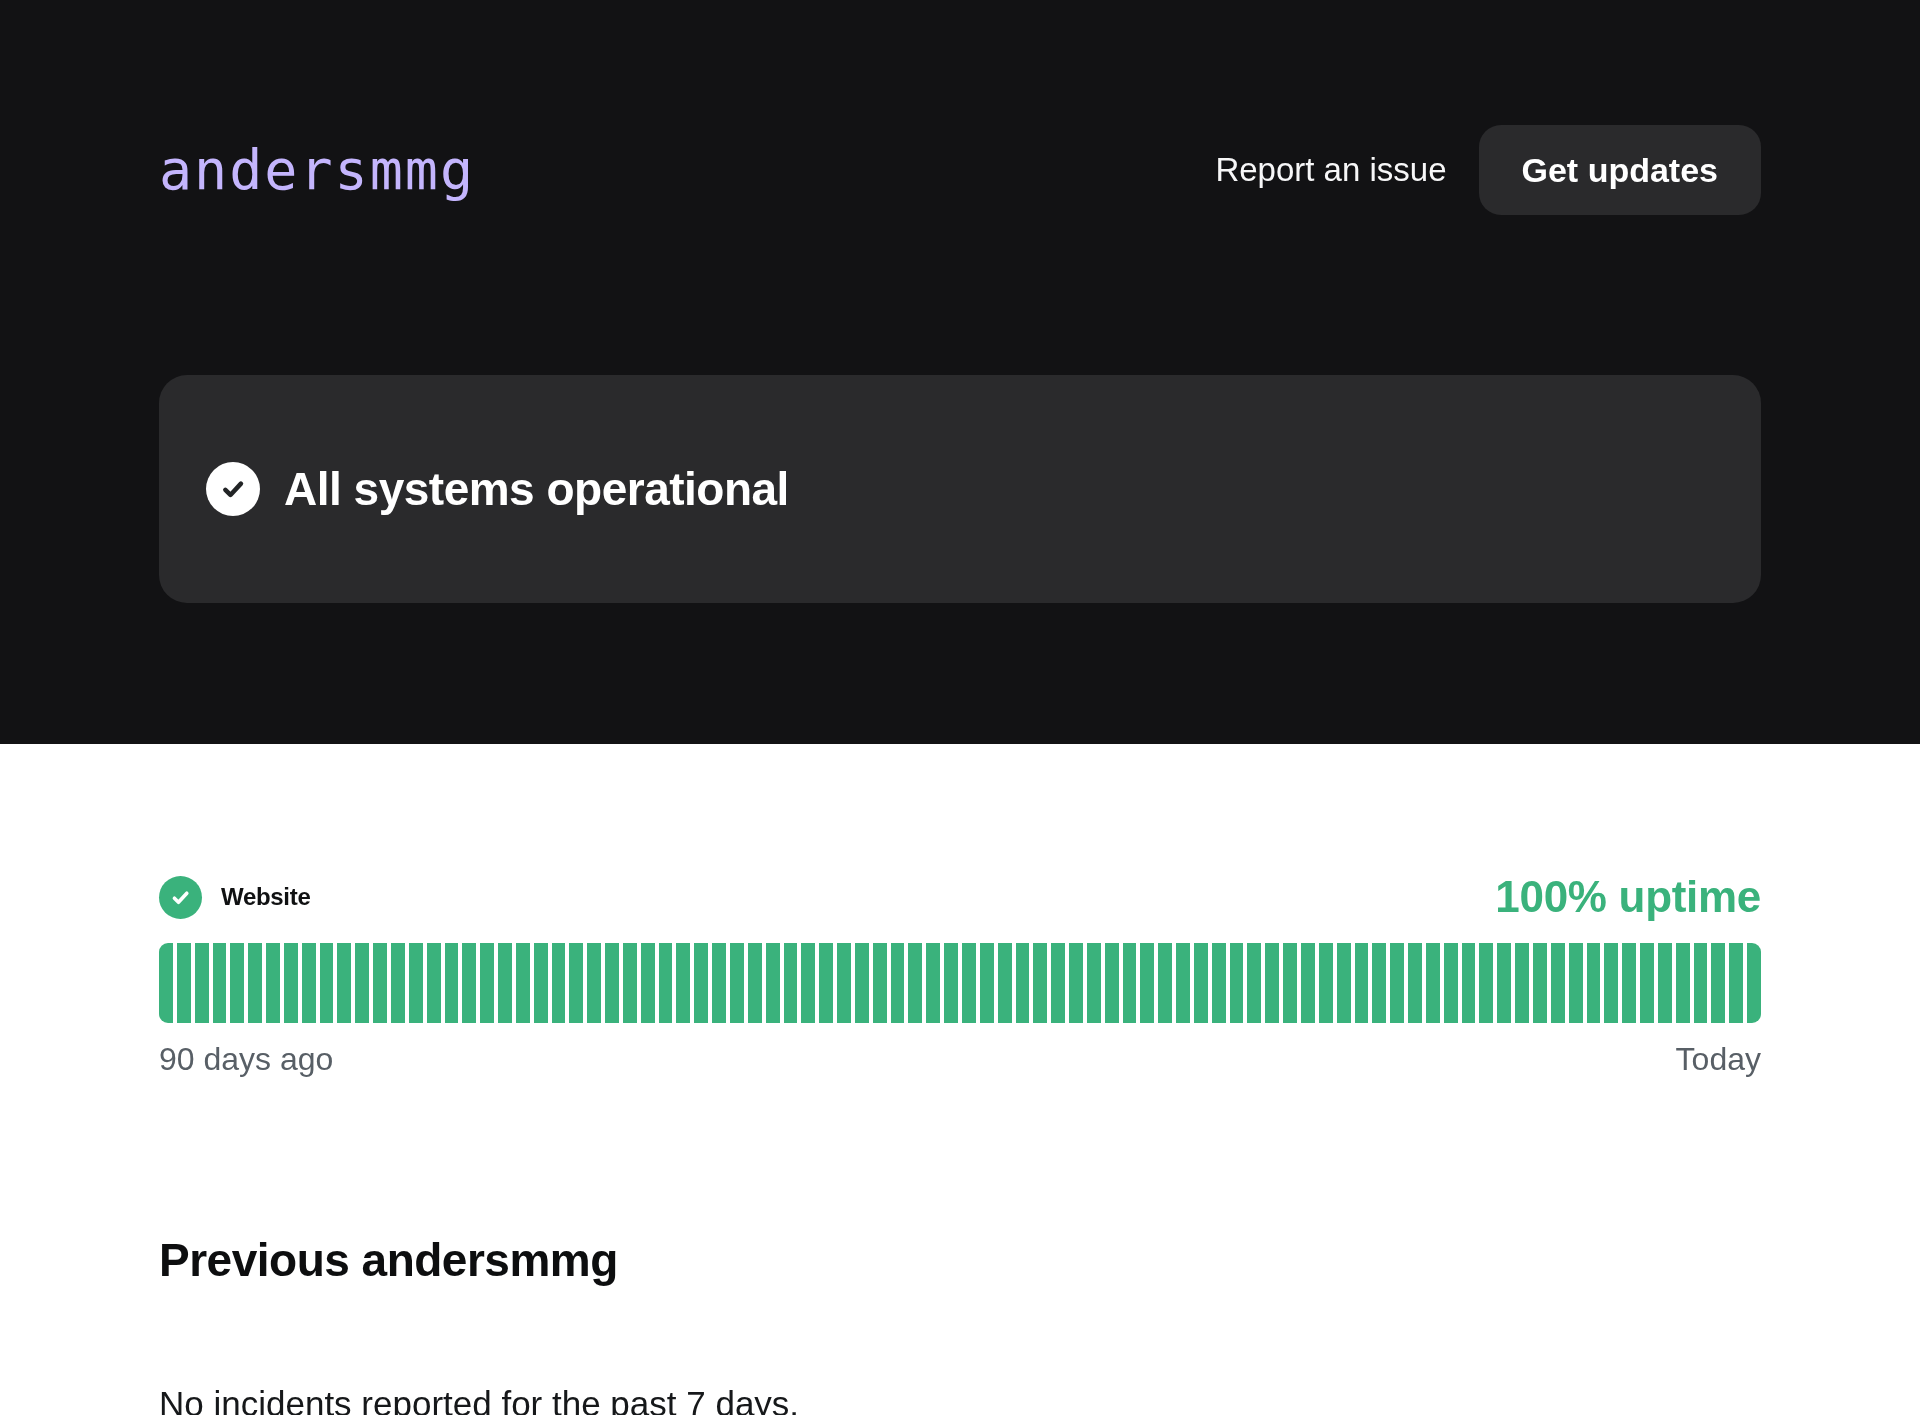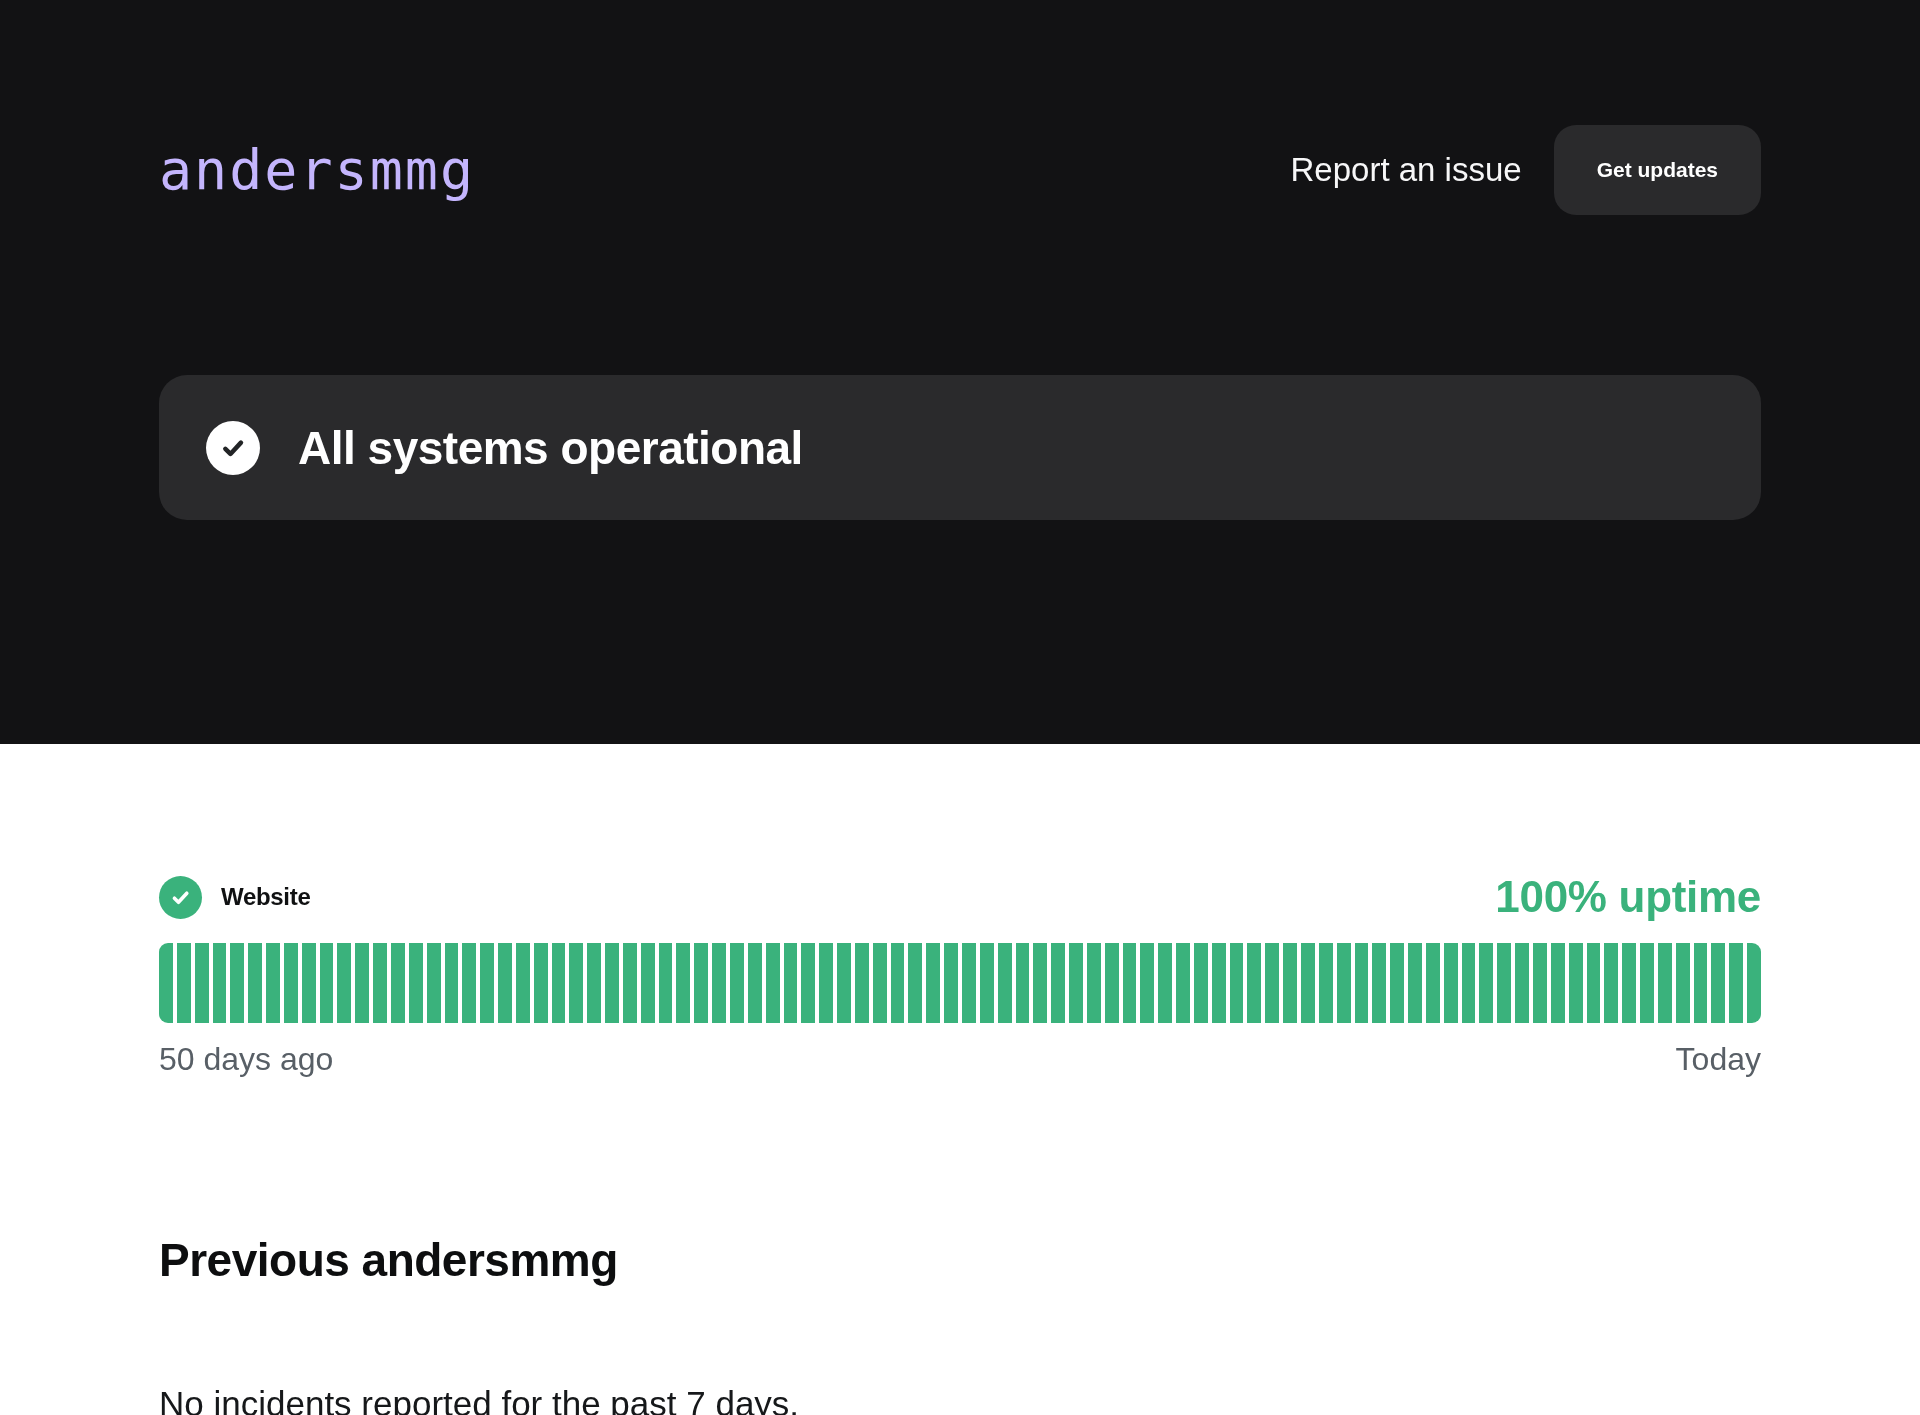--- a/index.html
+++ b/index.html
@@ -48,7 +48,7 @@
     height: 90px;
     padding: 0 43px;
     font-family: inherit;
-    font-size: 21px;
+    font-size: 34px;
     font-weight: 700;
     cursor: pointer;
   }

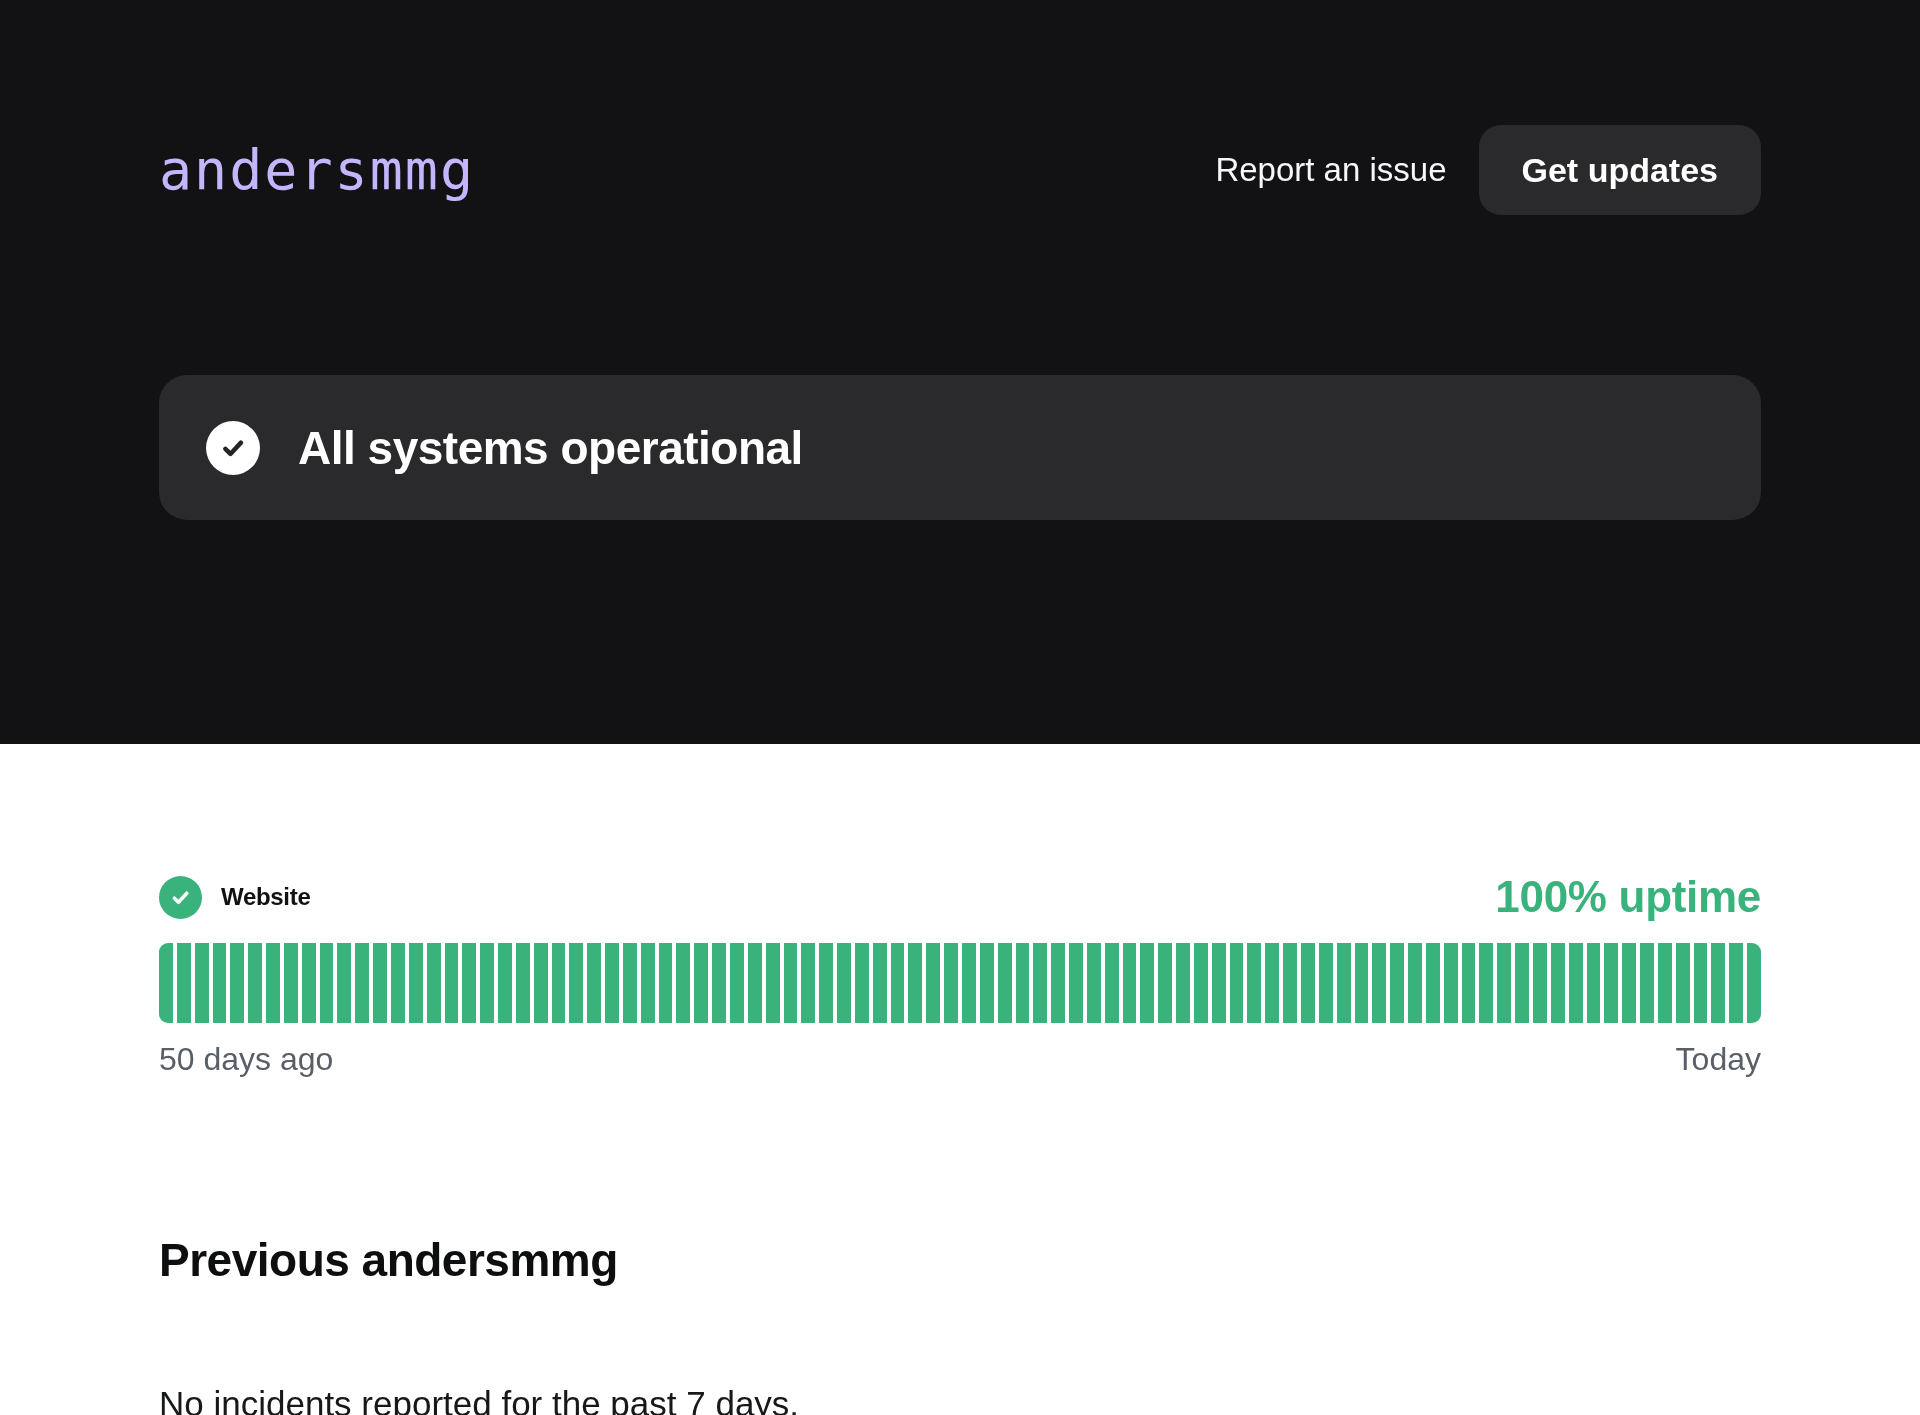--- a/index.html
+++ b/index.html
@@ -56,13 +56,13 @@
   
   .banner {
     margin-top: 160px;
-    height: 145px;
+    height: 228px;
     background: var(--card-bg, #2a2a2c);
     border-radius: 28px;
     display: flex;
     align-items: center;
     padding: 0 47px;
-    gap: 38px;
+    gap: 24px;
   }
   .banner-icon {
     width: 54px; height: 54px;

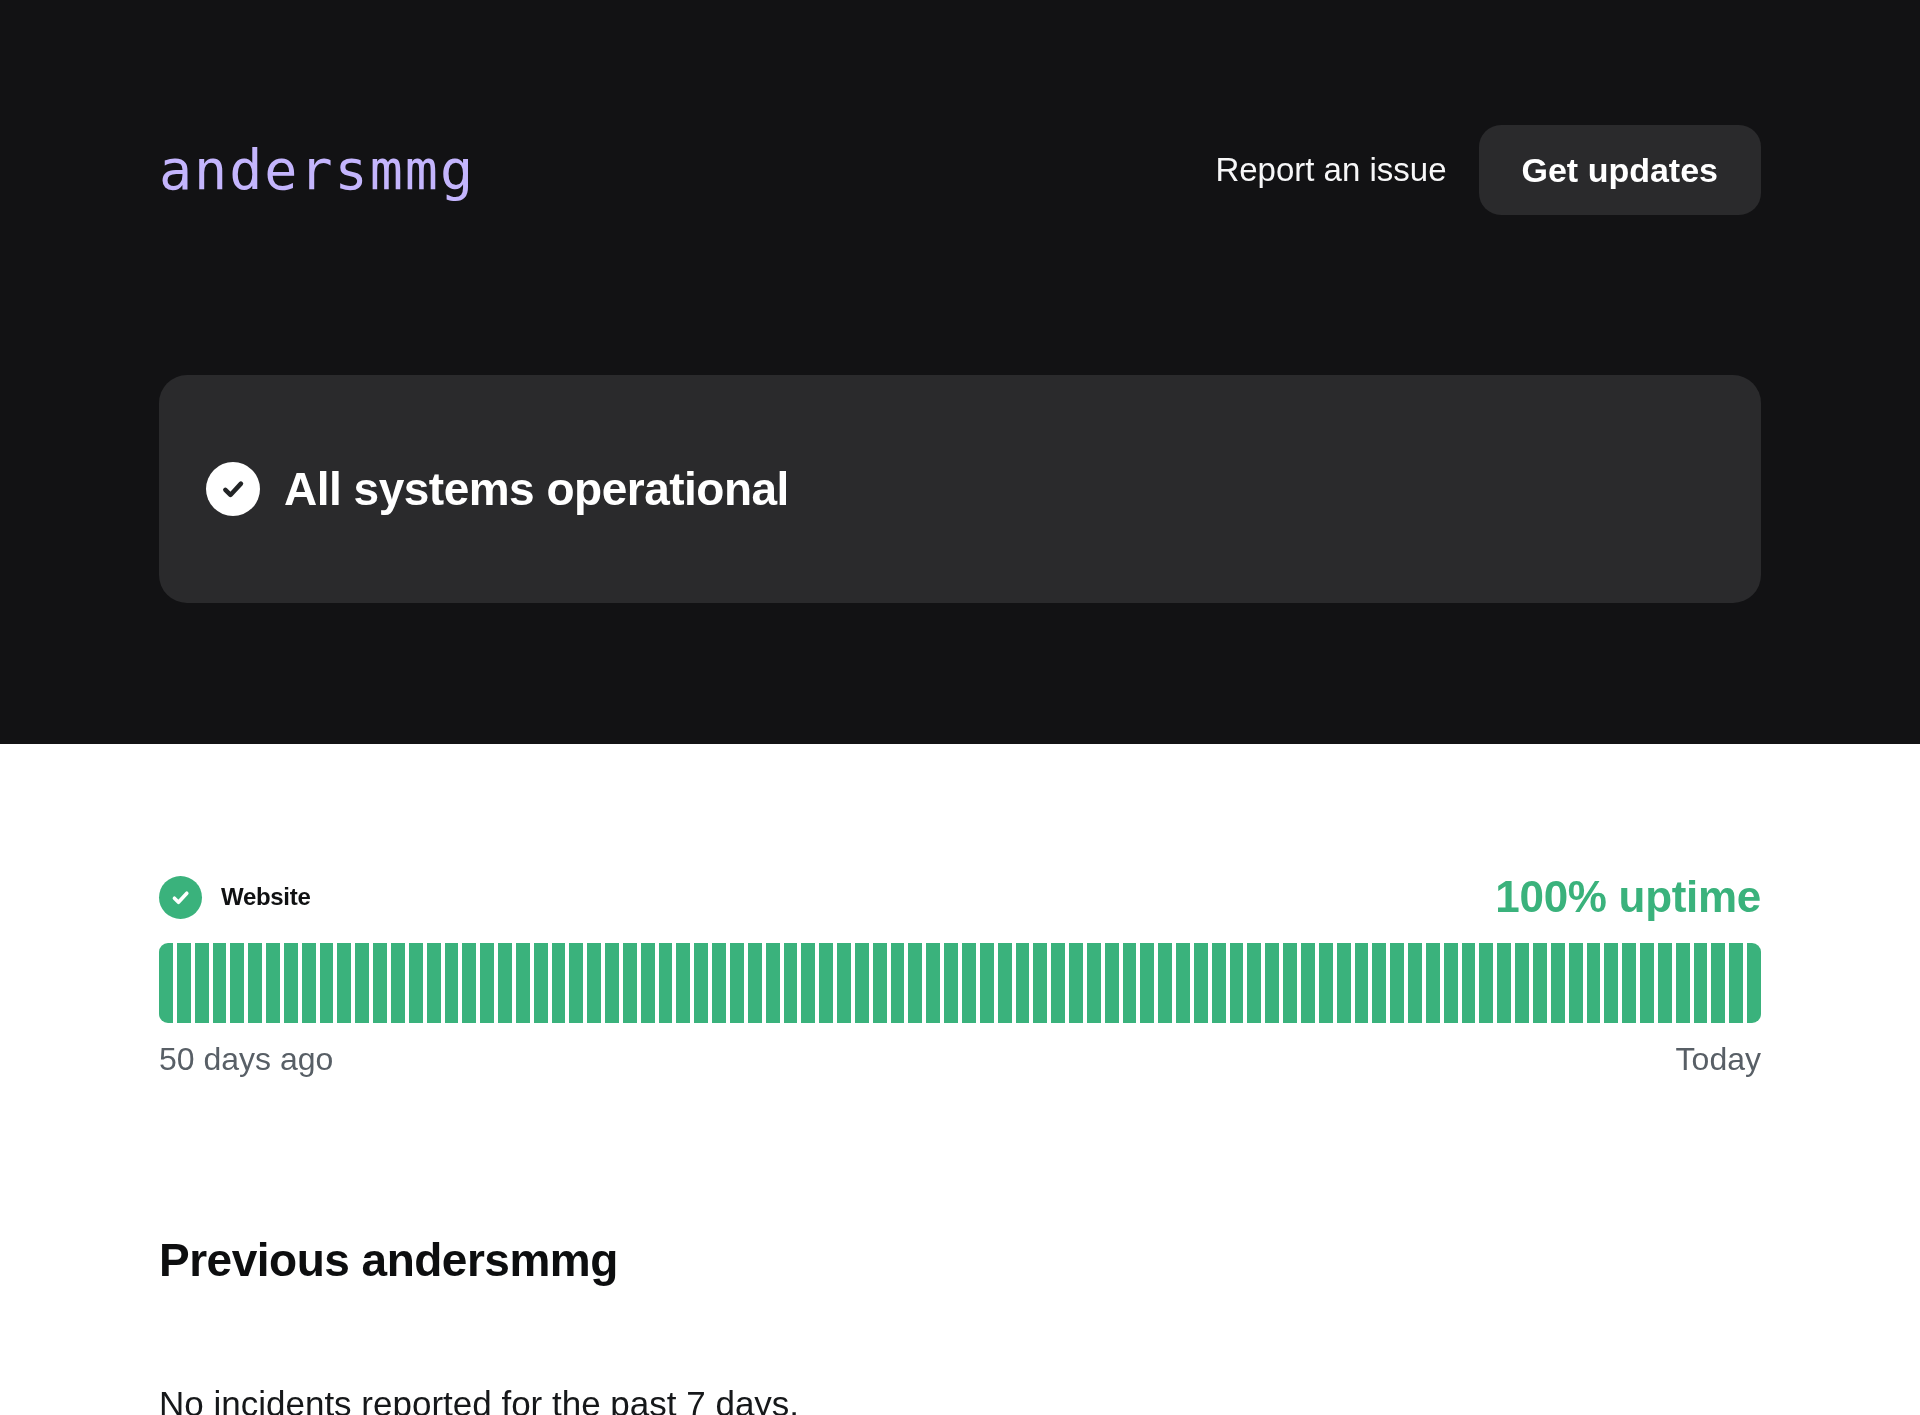--- a/index.html
+++ b/index.html
@@ -275,7 +275,7 @@
         </div>
 
       <div class="range-labels">
-        <span>50 days ago</span>
+        <span>90 days ago</span>
         <span>Today</span>
       </div>
     </section>

